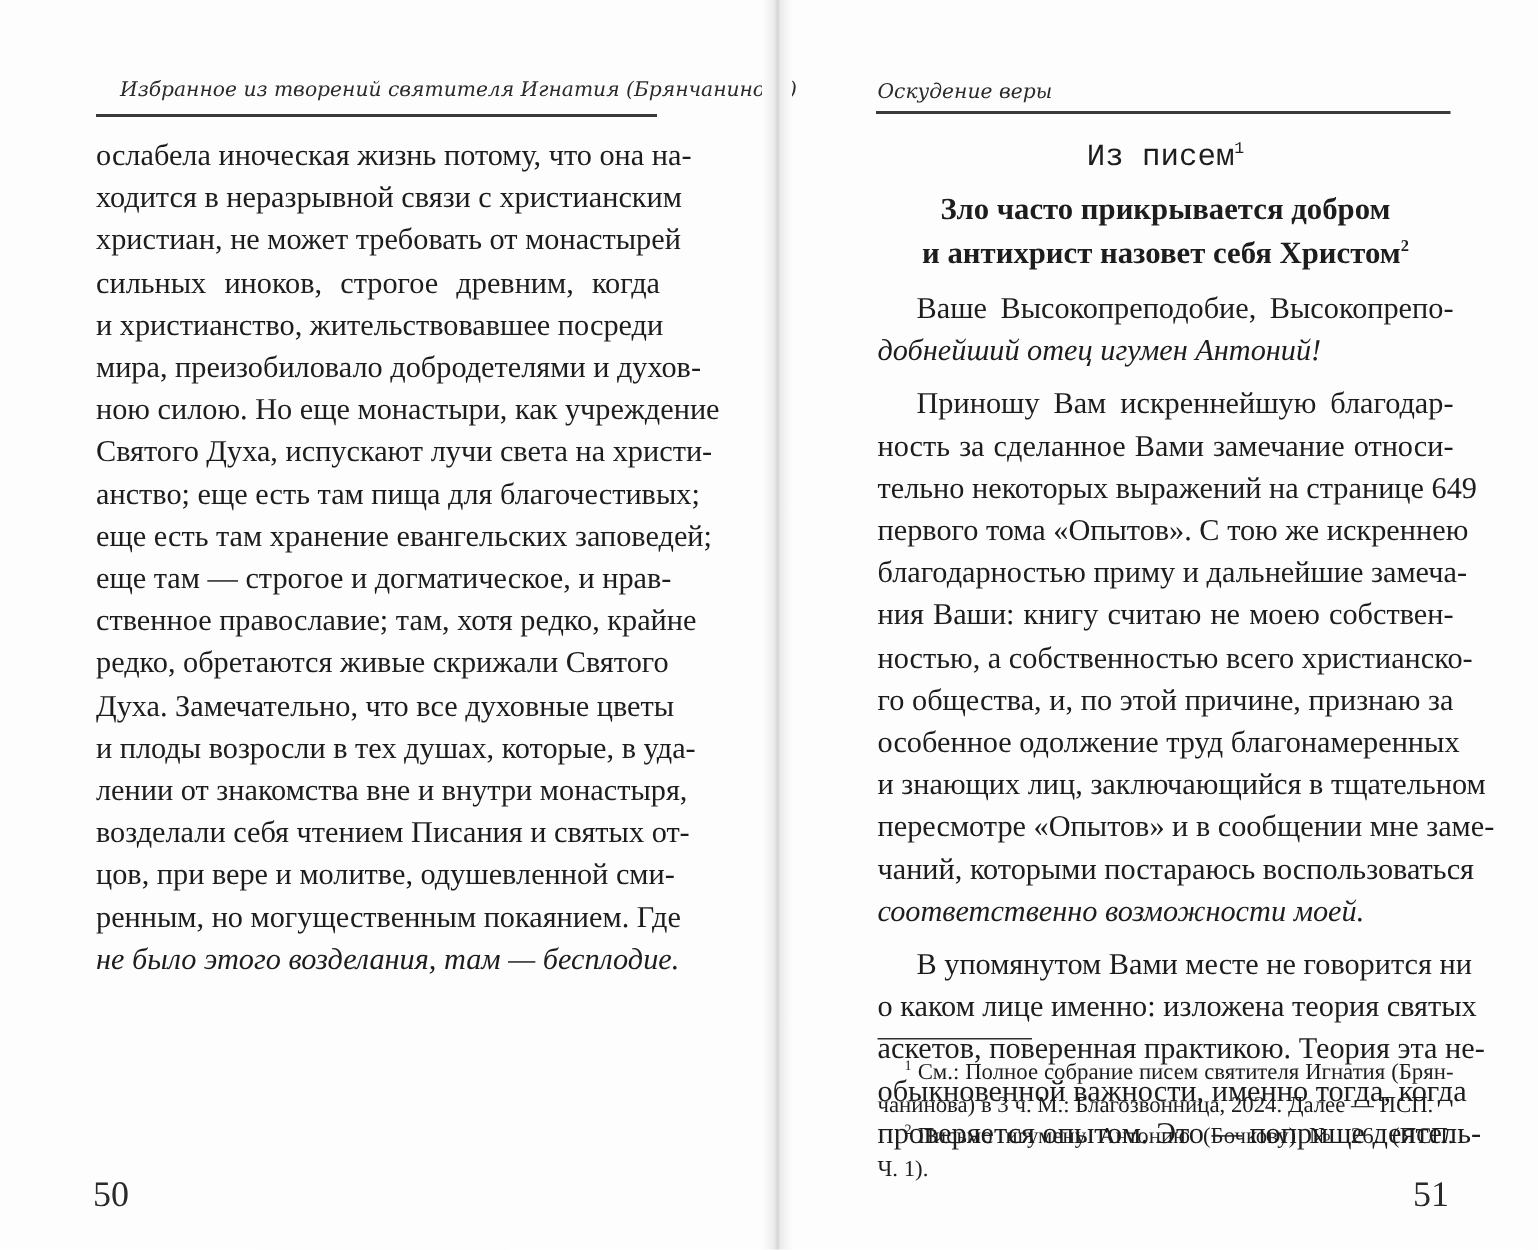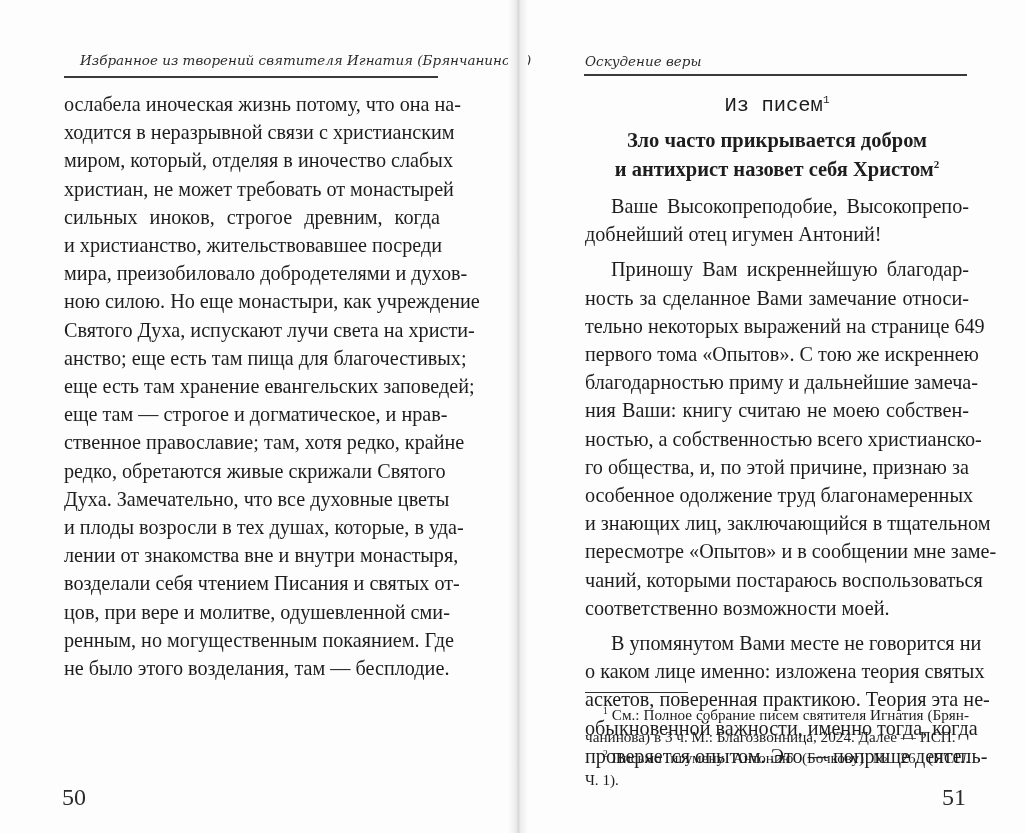--- a/index.html
+++ b/index.html
@@ -145,7 +145,6 @@
     <div class="body-text">
       <span class="line">ослабела иноческая жизнь потому, что она на-</span>
       <span class="line">ходится в неразрывной связи с христианским</span>
-      <span class="line">миром, который, отделяя в иночество слабых</span>
       <span class="line">христиан, не может требовать от монастырей</span>
       <span class="line">сильных иноков, строгое древним, когда</span>
       <span class="line">и христианство, жительствовавшее посреди</span>

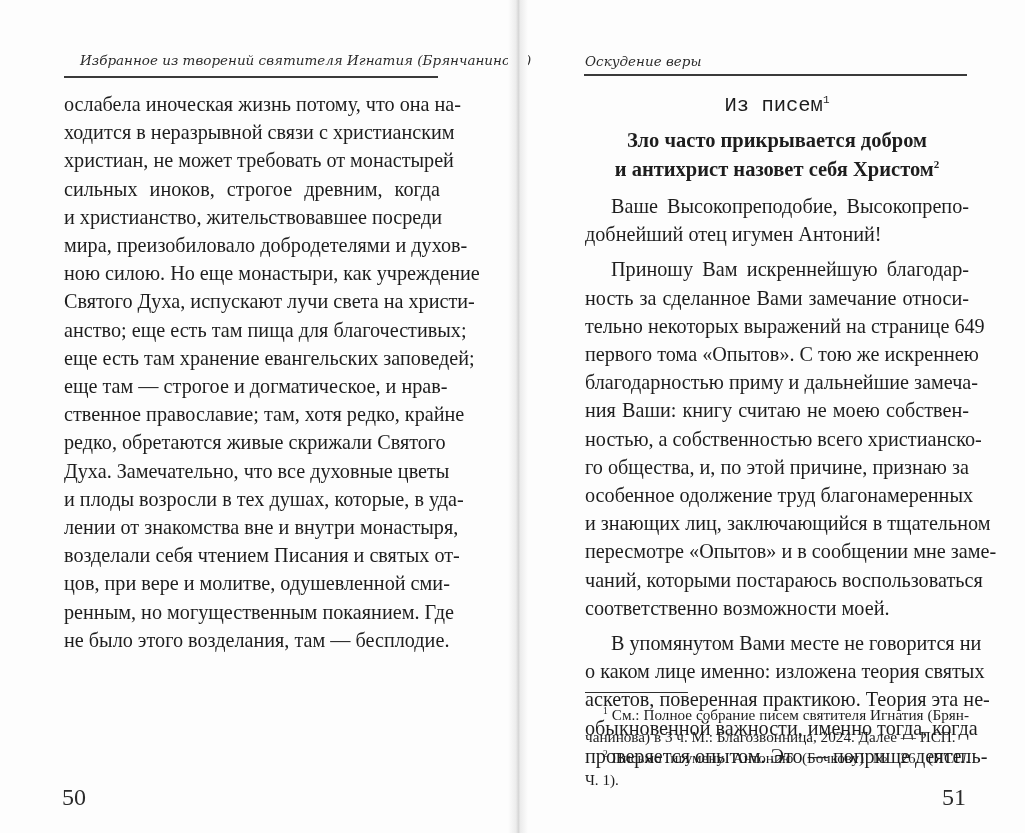--- a/index.html
+++ b/index.html
@@ -69,6 +69,7 @@
     }
     .line.last {
       text-align-last: left;
+      font-style: italic;
     }
     .line.indent { padding-left: 26px; }
 

